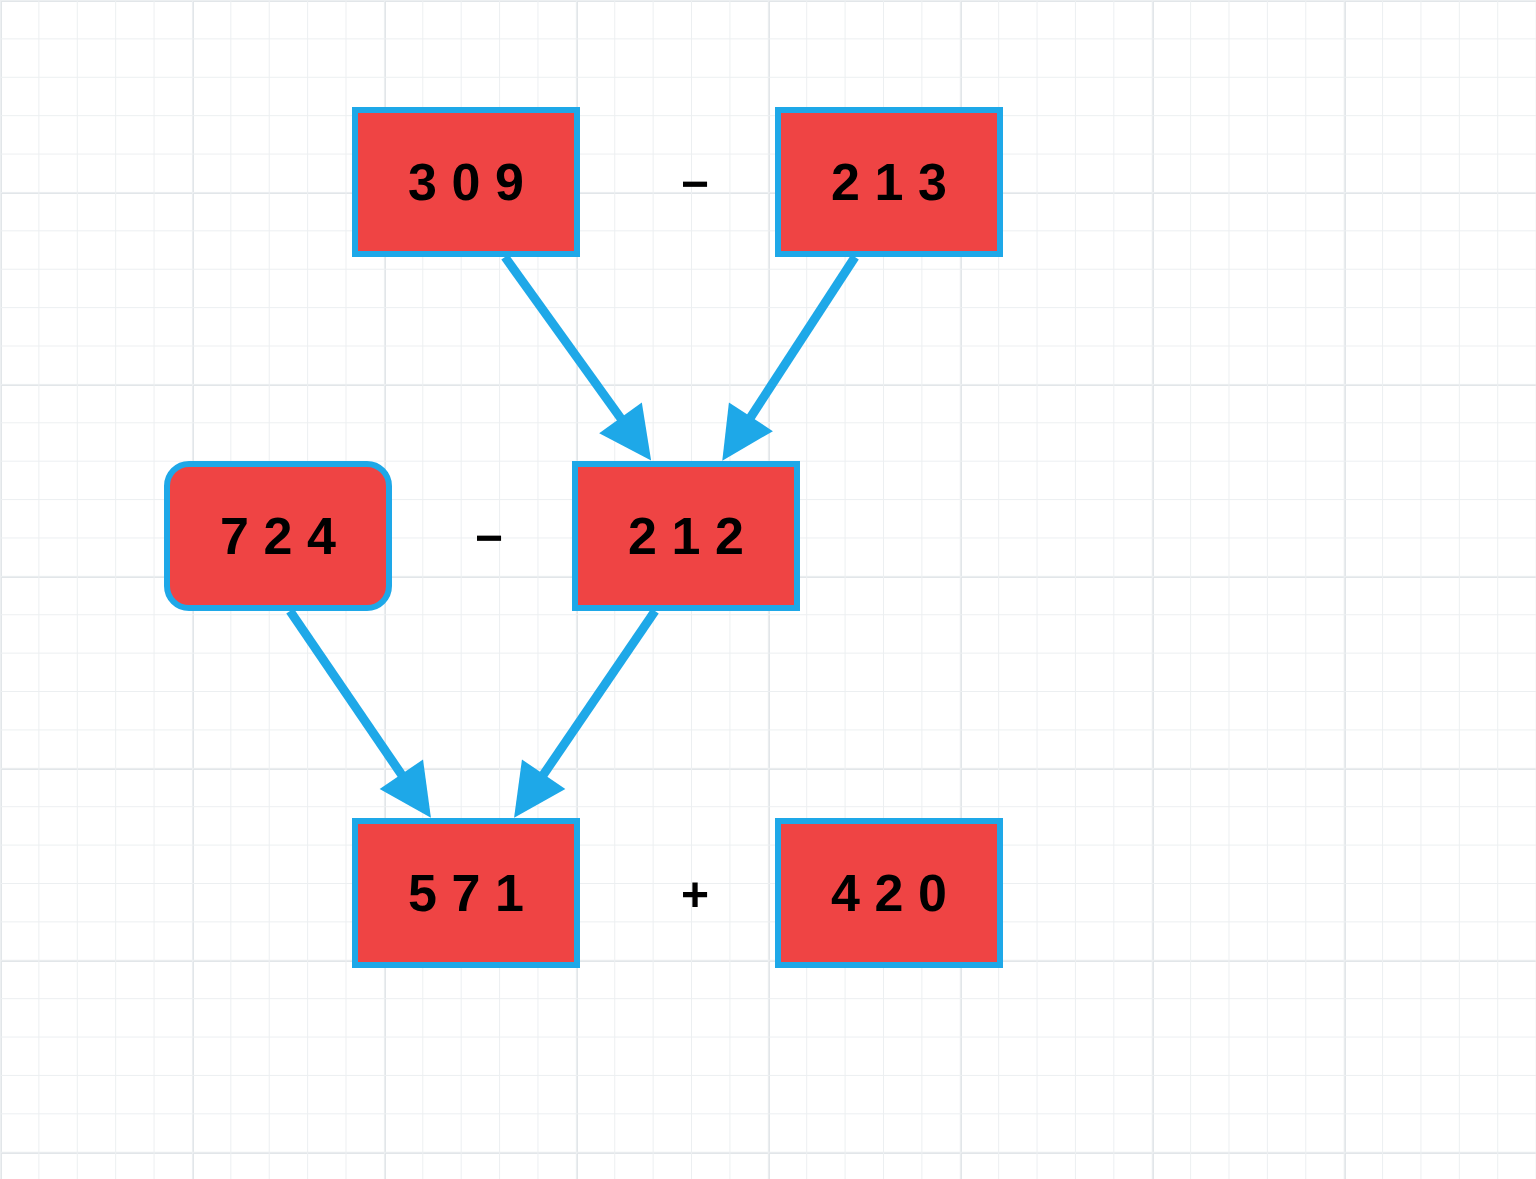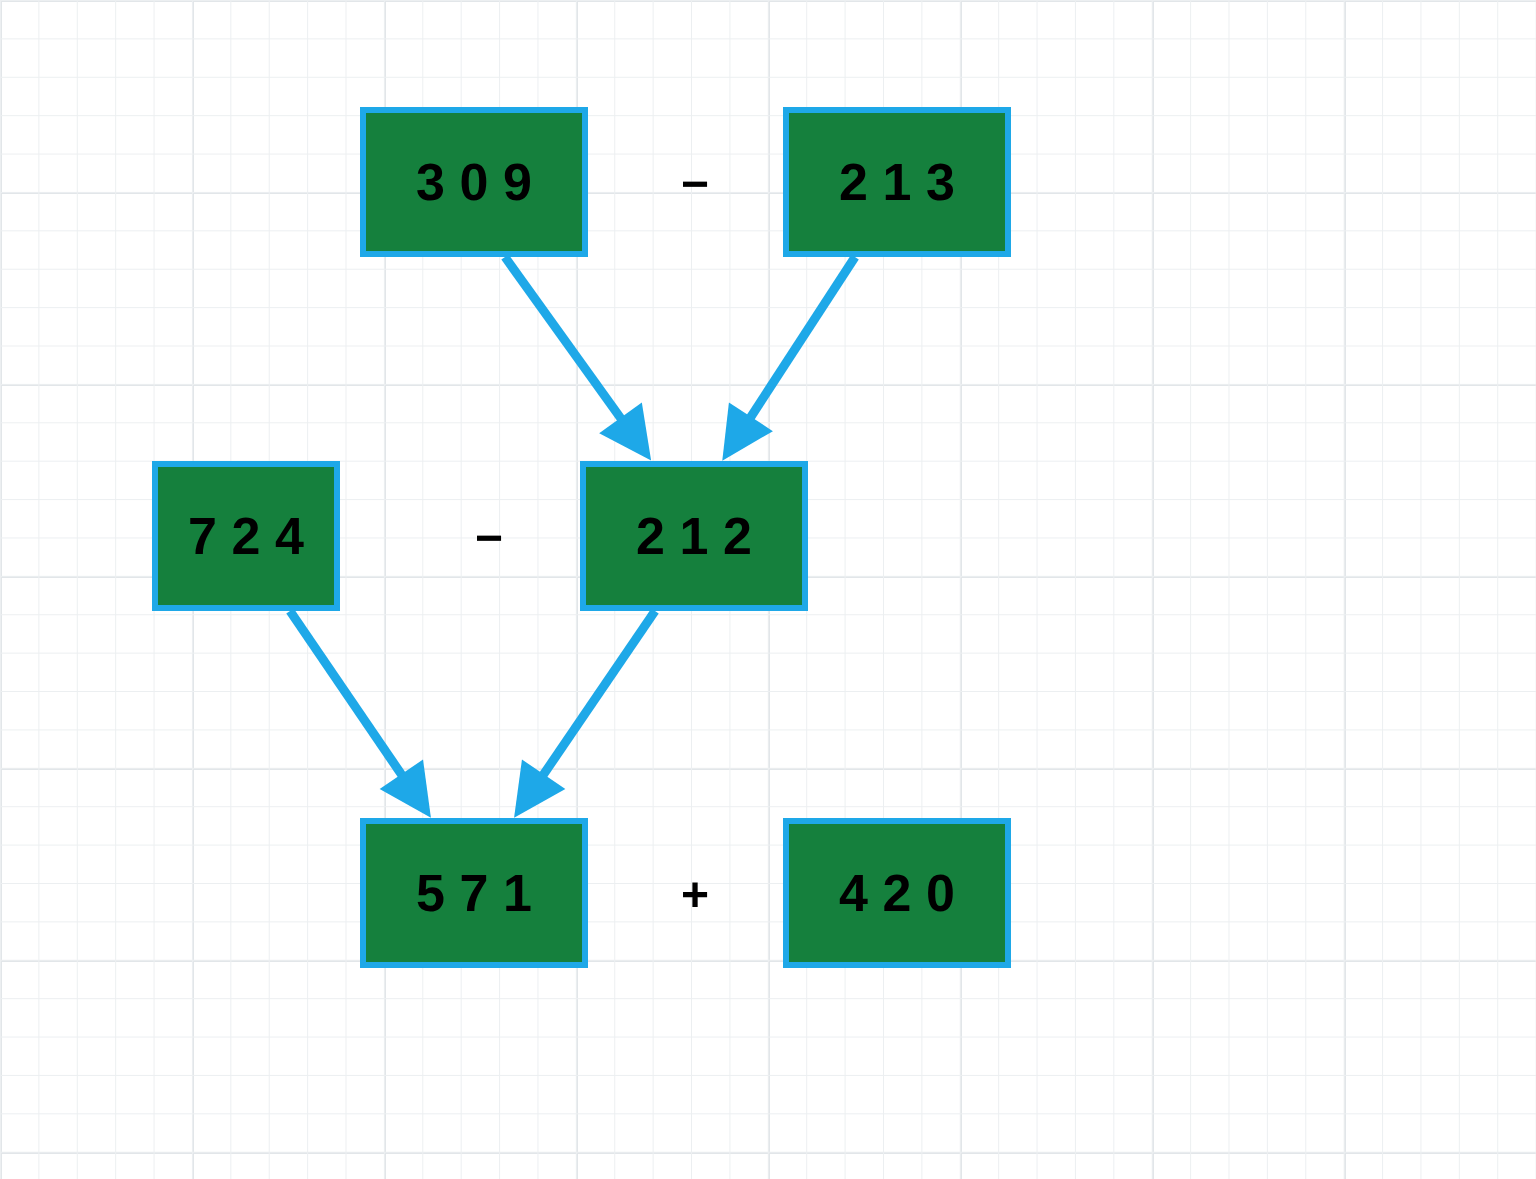--- a/index.html
+++ b/index.html
@@ -34,7 +34,7 @@
   .box{
     position:absolute;
     border:6px solid #1EA8E8;
-    background:#15803d;
+    background:#ef4444;
     display:flex;
     align-items:center;
     justify-content:center;
@@ -44,7 +44,6 @@
     text-indent:0.28em; 
     color:#000;
     box-sizing:border-box;
-    margin-left:8px;
   }
   .op{
     position:absolute;

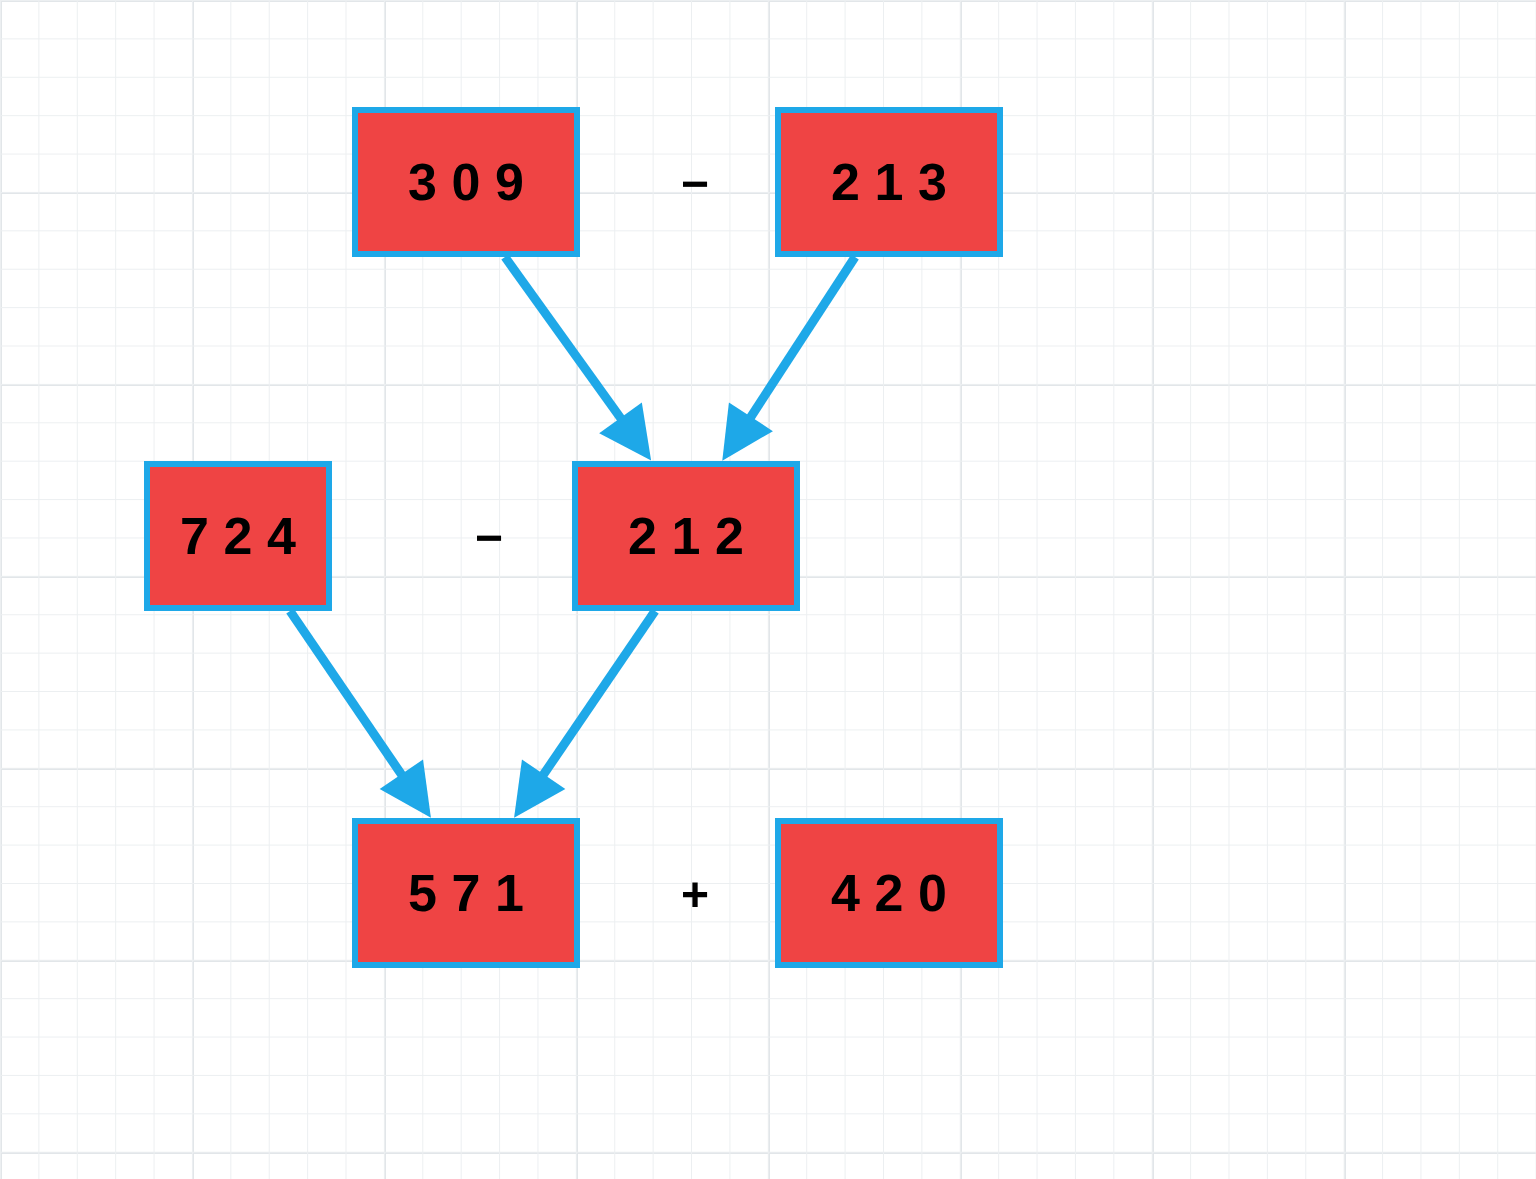--- a/index.html
+++ b/index.html
@@ -76,7 +76,7 @@
     <span>213</span>
   </div>
 
-  <div class="box" style="left:144px; top:461px; width:188px; height:150px;">
+  <div class="box" style="left:164px; top:461px; width:228px; height:150px;border-radius:25px;">
     <span>724</span>
   </div>
   <div class="op" style="left:489px; top:537px;">−</div>

